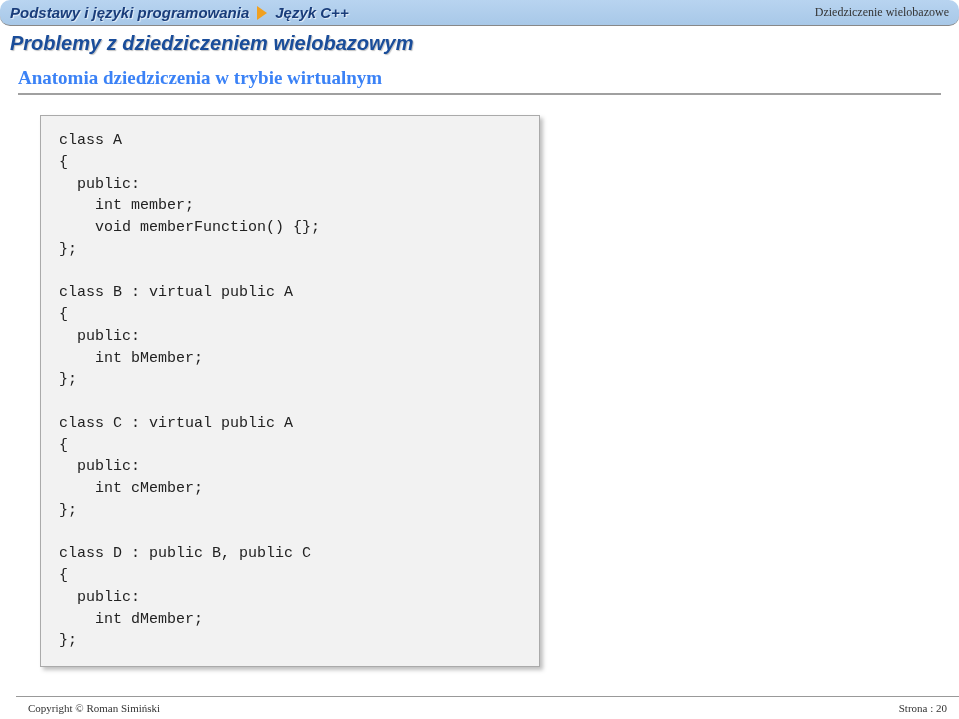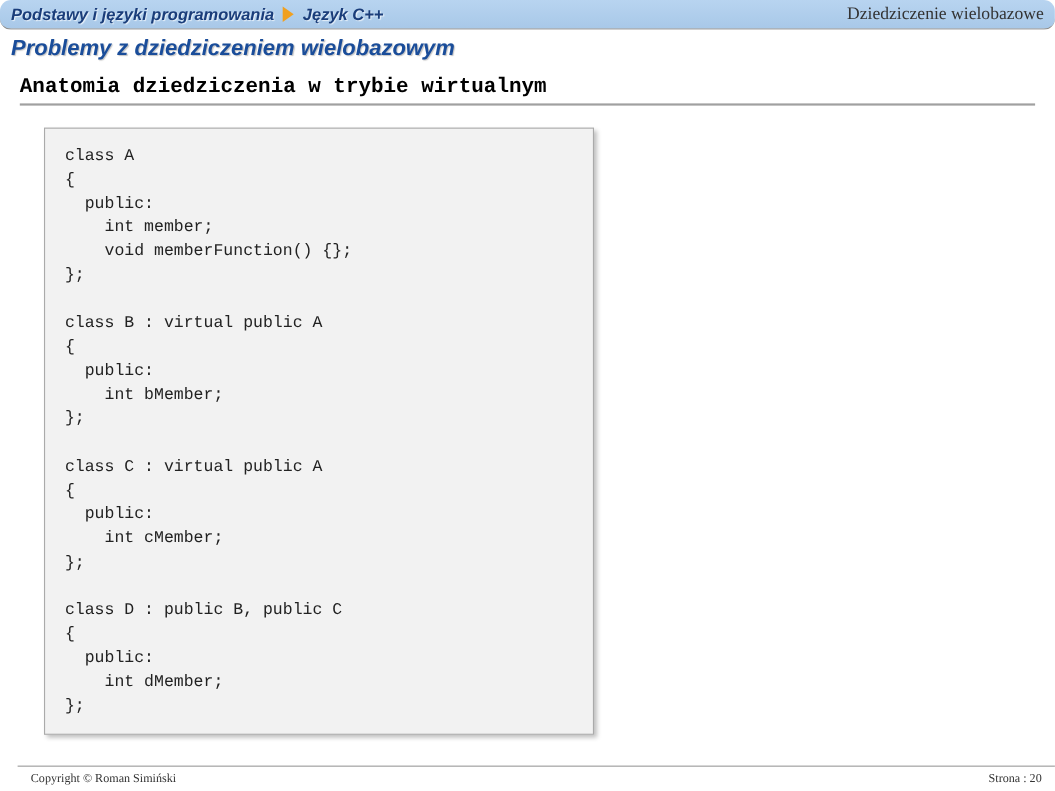--- a/index.html
+++ b/index.html
@@ -38,7 +38,7 @@
   .top-right {
     margin-left: auto;
     color: #333;
-    font-size: 16px;
+    font-size: 12px;
     font-family: Georgia, serif;
   }
   .subtitle-bar {

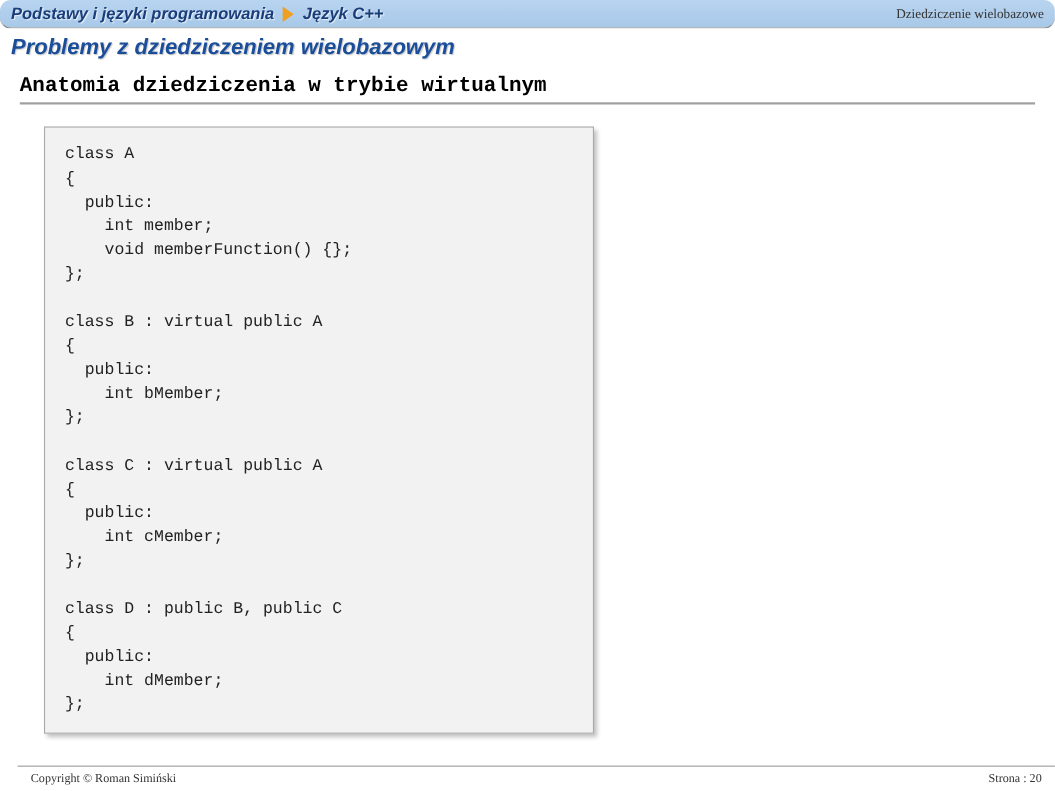--- a/index.html
+++ b/index.html
@@ -53,10 +53,10 @@
     margin: 4px 18px 2px 18px;
     padding-bottom: 4px;
     border-bottom: 2px solid #a0a0a0;
-    color: #000000;
+    color: #3b82f6;
     font-weight: bold;
     font-size: 19px;
-    font-family: Liberation Mono, monospace;
+    font-family: Liberation Serif, serif;
   }
   .content-area {
     padding: 18px 40px;

